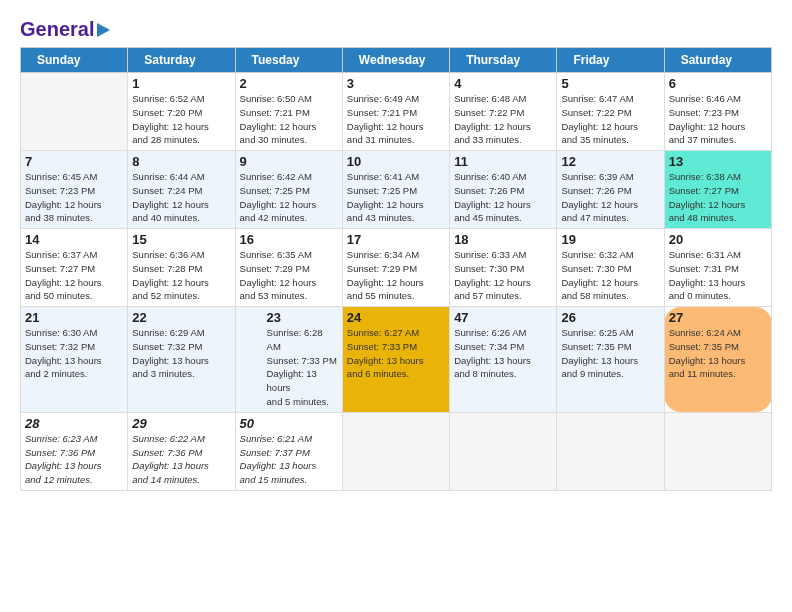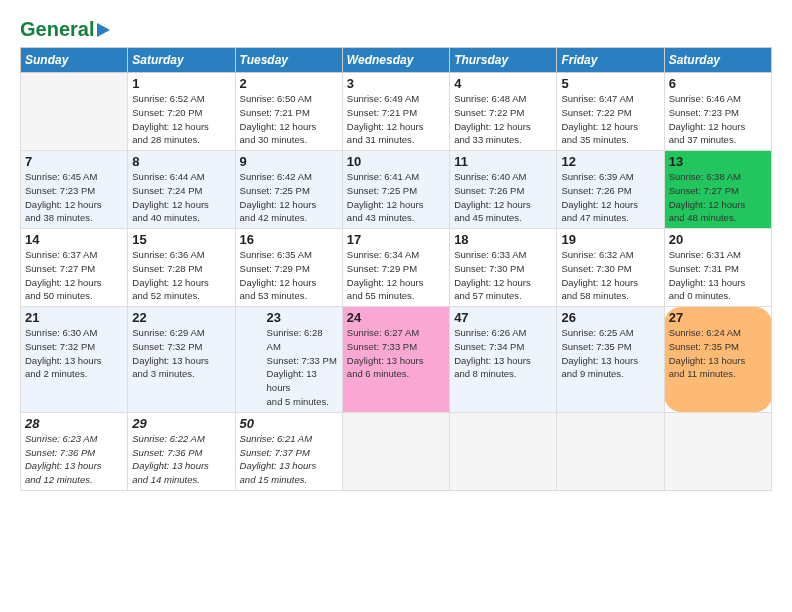--- a/index.html
+++ b/index.html
@@ -85,7 +85,7 @@
   <div class="header">
     <div class="logo">
       <div style="display:flex; align-items:center; gap:0;">
-        <span style="font-size:20px; font-weight:bold; color:#15803d;">General</span>
+        <span style="font-size:20px; font-weight:bold; color:#4c1d95;">General</span>
         <span style="display:inline-block; width:0; height:0; border-top:7px solid transparent; border-bottom:7px solid transparent; border-left:13px solid #2a7fc1; margin-left:3px; margin-top:1px;"></span>
       </div>
       <span style="font-size:20px; font-weight:bold; color:#2a7fc1; margin-top:-4px;"></span>

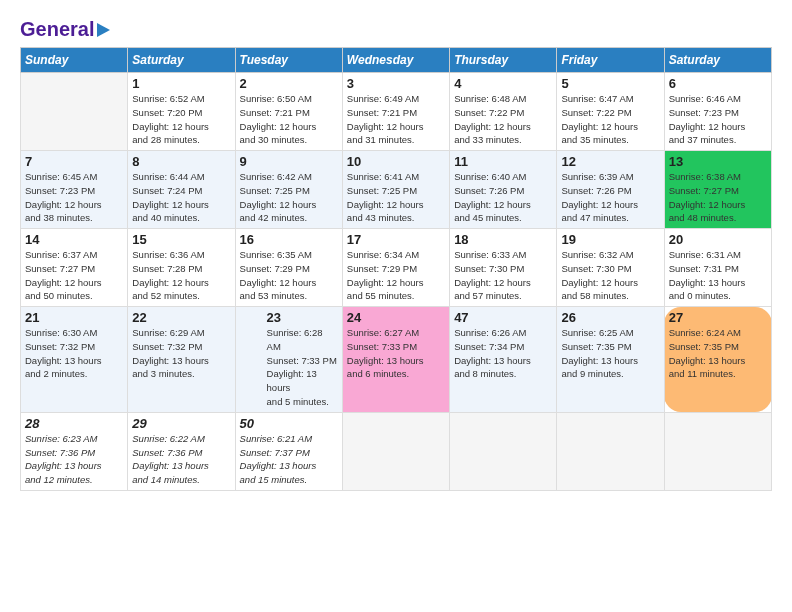--- a/index.html
+++ b/index.html
@@ -49,10 +49,9 @@
       color: #fff;
       font-size: 12px;
       font-weight: bold;
-      padding: 5px 4px;
+      padding: 5px 16px;
       text-align: left;
       border: 1px solid #ccc;
-      font-style: italic;
     }
     .calendar td {
       border: 1px solid #ddd;

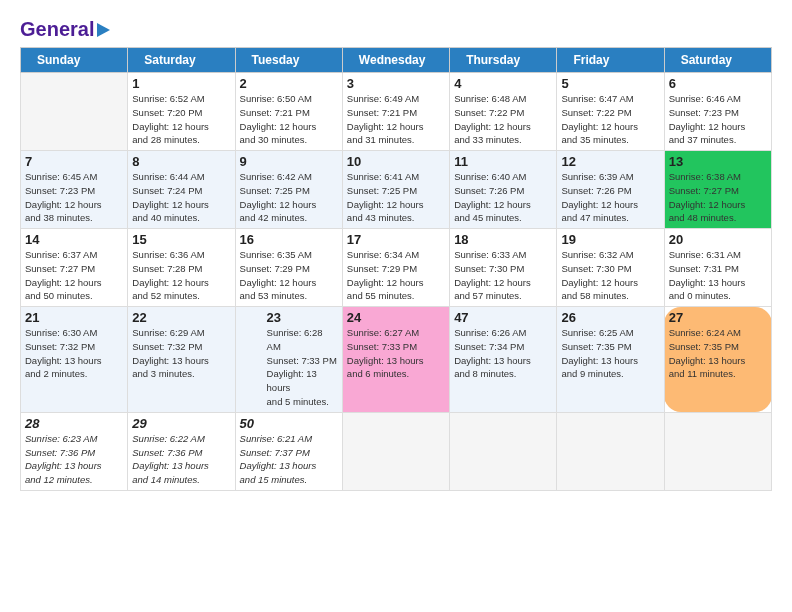--- a/index.html
+++ b/index.html
@@ -161,7 +161,7 @@
             <span class="day-num">12</span>
             <div class="day-info">Sunrise: 6:39 AM<br>Sunset: 7:26 PM<br>Daylight: 12 hours<br>and 47 minutes.</div>
           </td>
-          <td style="background: #22c55e;">
+          <td style="background: #5eead4;">
             <span class="day-num">13</span>
             <div class="day-info">Sunrise: 6:38 AM<br>Sunset: 7:27 PM<br>Daylight: 12 hours<br>and 48 minutes.</div>
           </td>

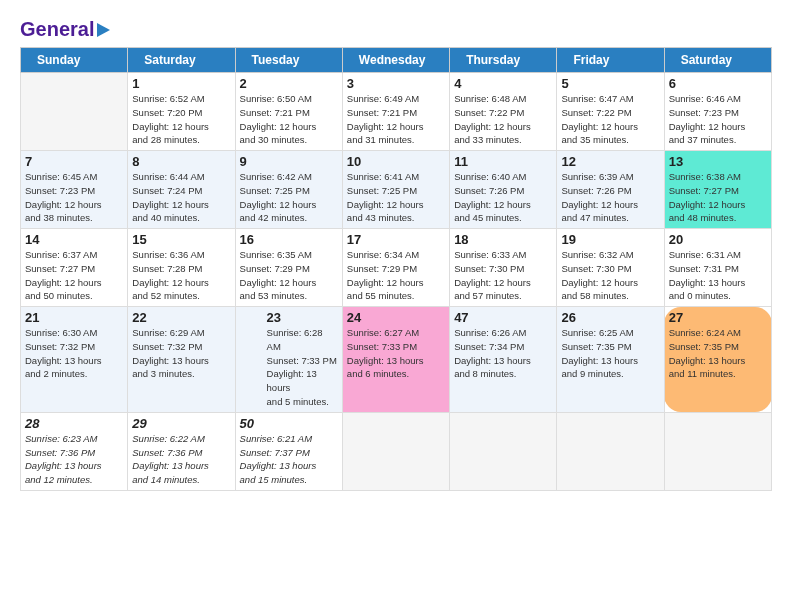--- a/index.html
+++ b/index.html
@@ -209,7 +209,7 @@
             <span class="day-num">23</span>
             <div class="day-info">Sunrise: 6:28 AM<br>Sunset: 7:33 PM<br>Daylight: 13 hours<br>and 5 minutes.</div>
           </td>
-          <td style="background: #f9a8d4;">
+          <td style="background: #eab308;">
             <span class="day-num">24</span>
             <div class="day-info">Sunrise: 6:27 AM<br>Sunset: 7:33 PM<br>Daylight: 13 hours<br>and 6 minutes.</div>
           </td>

